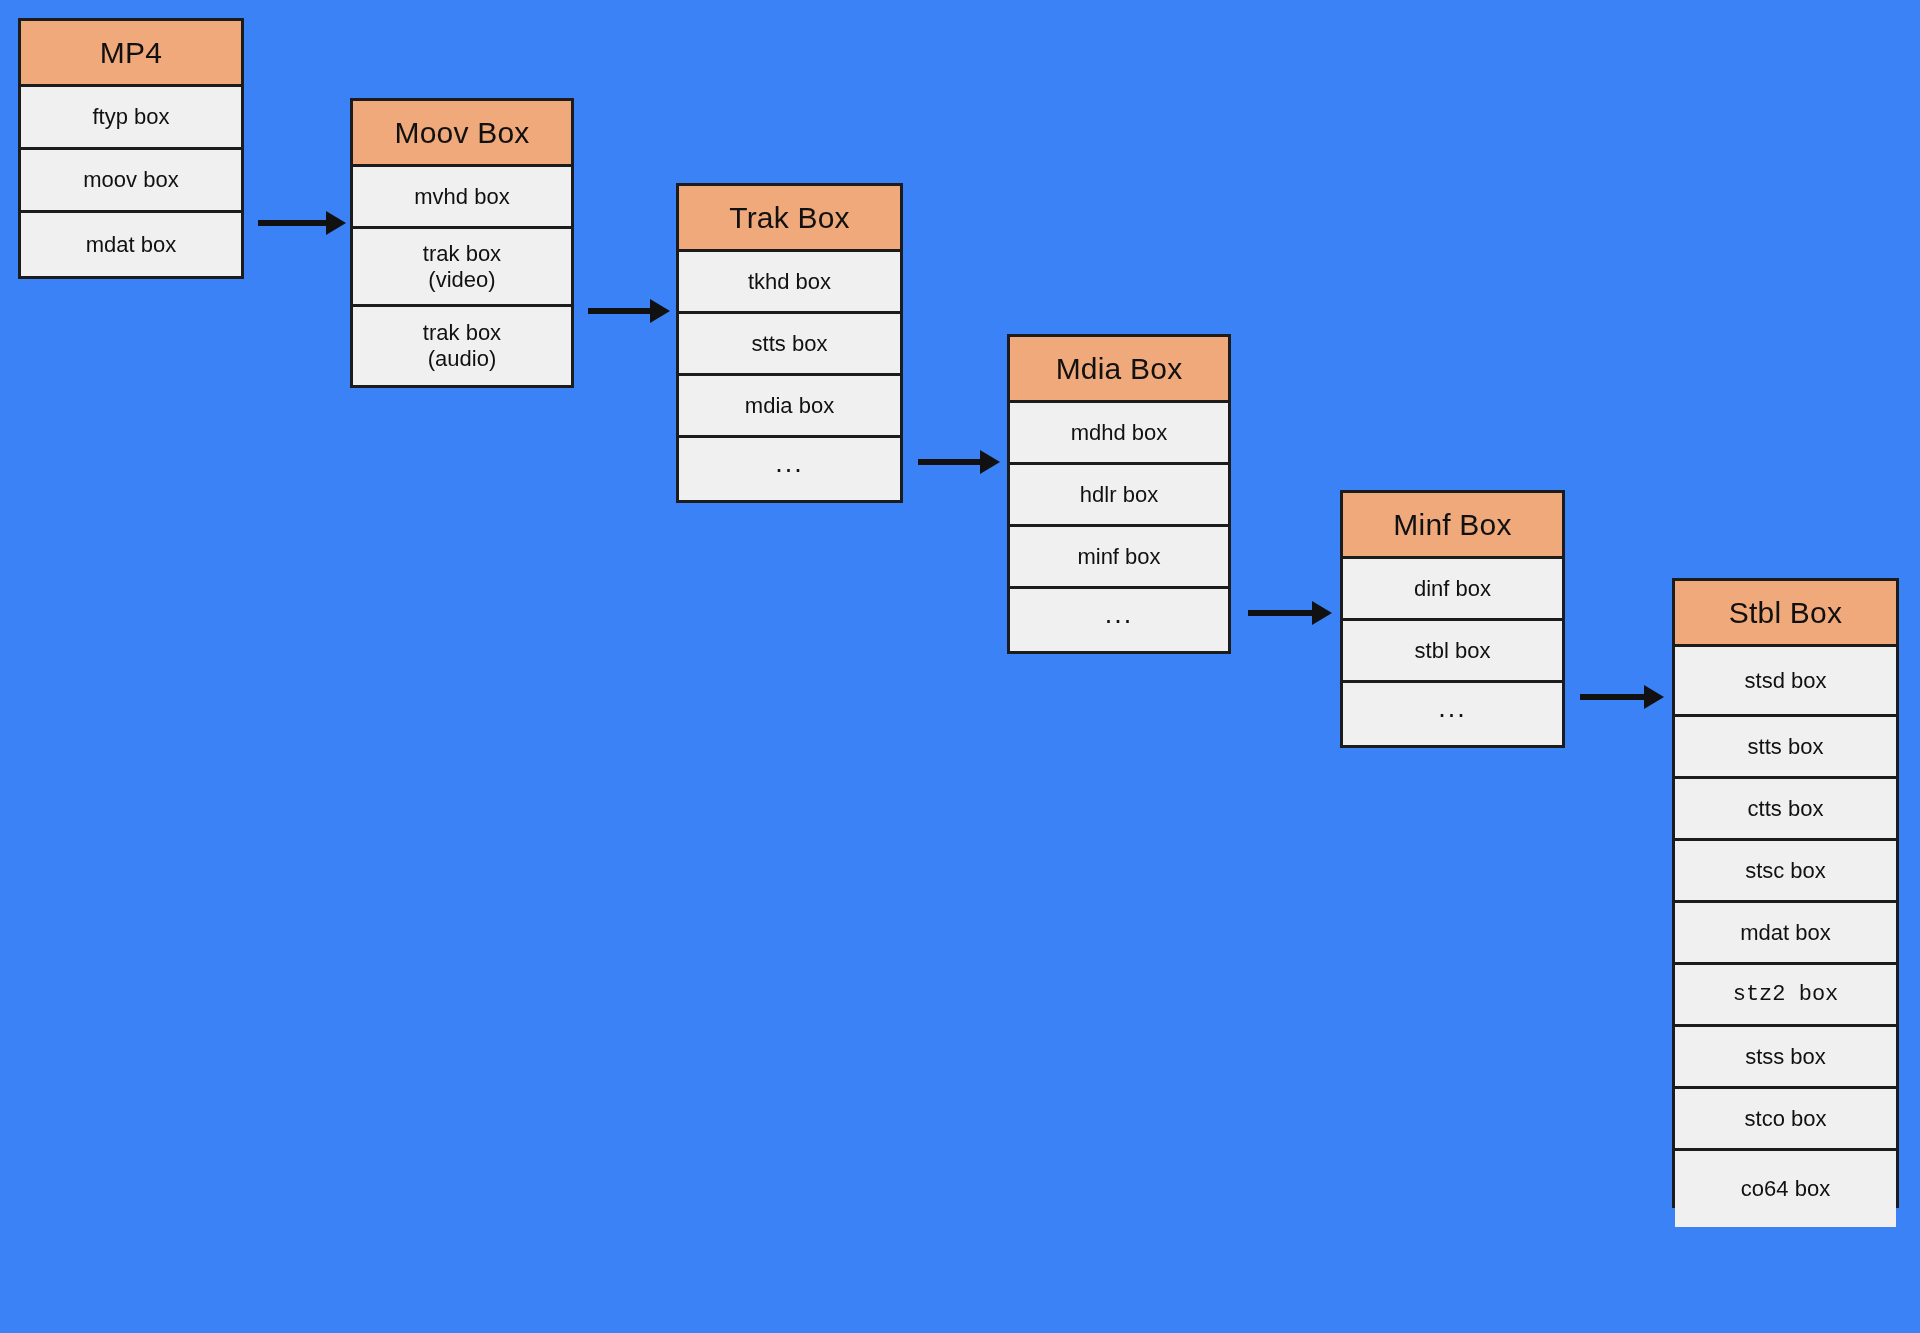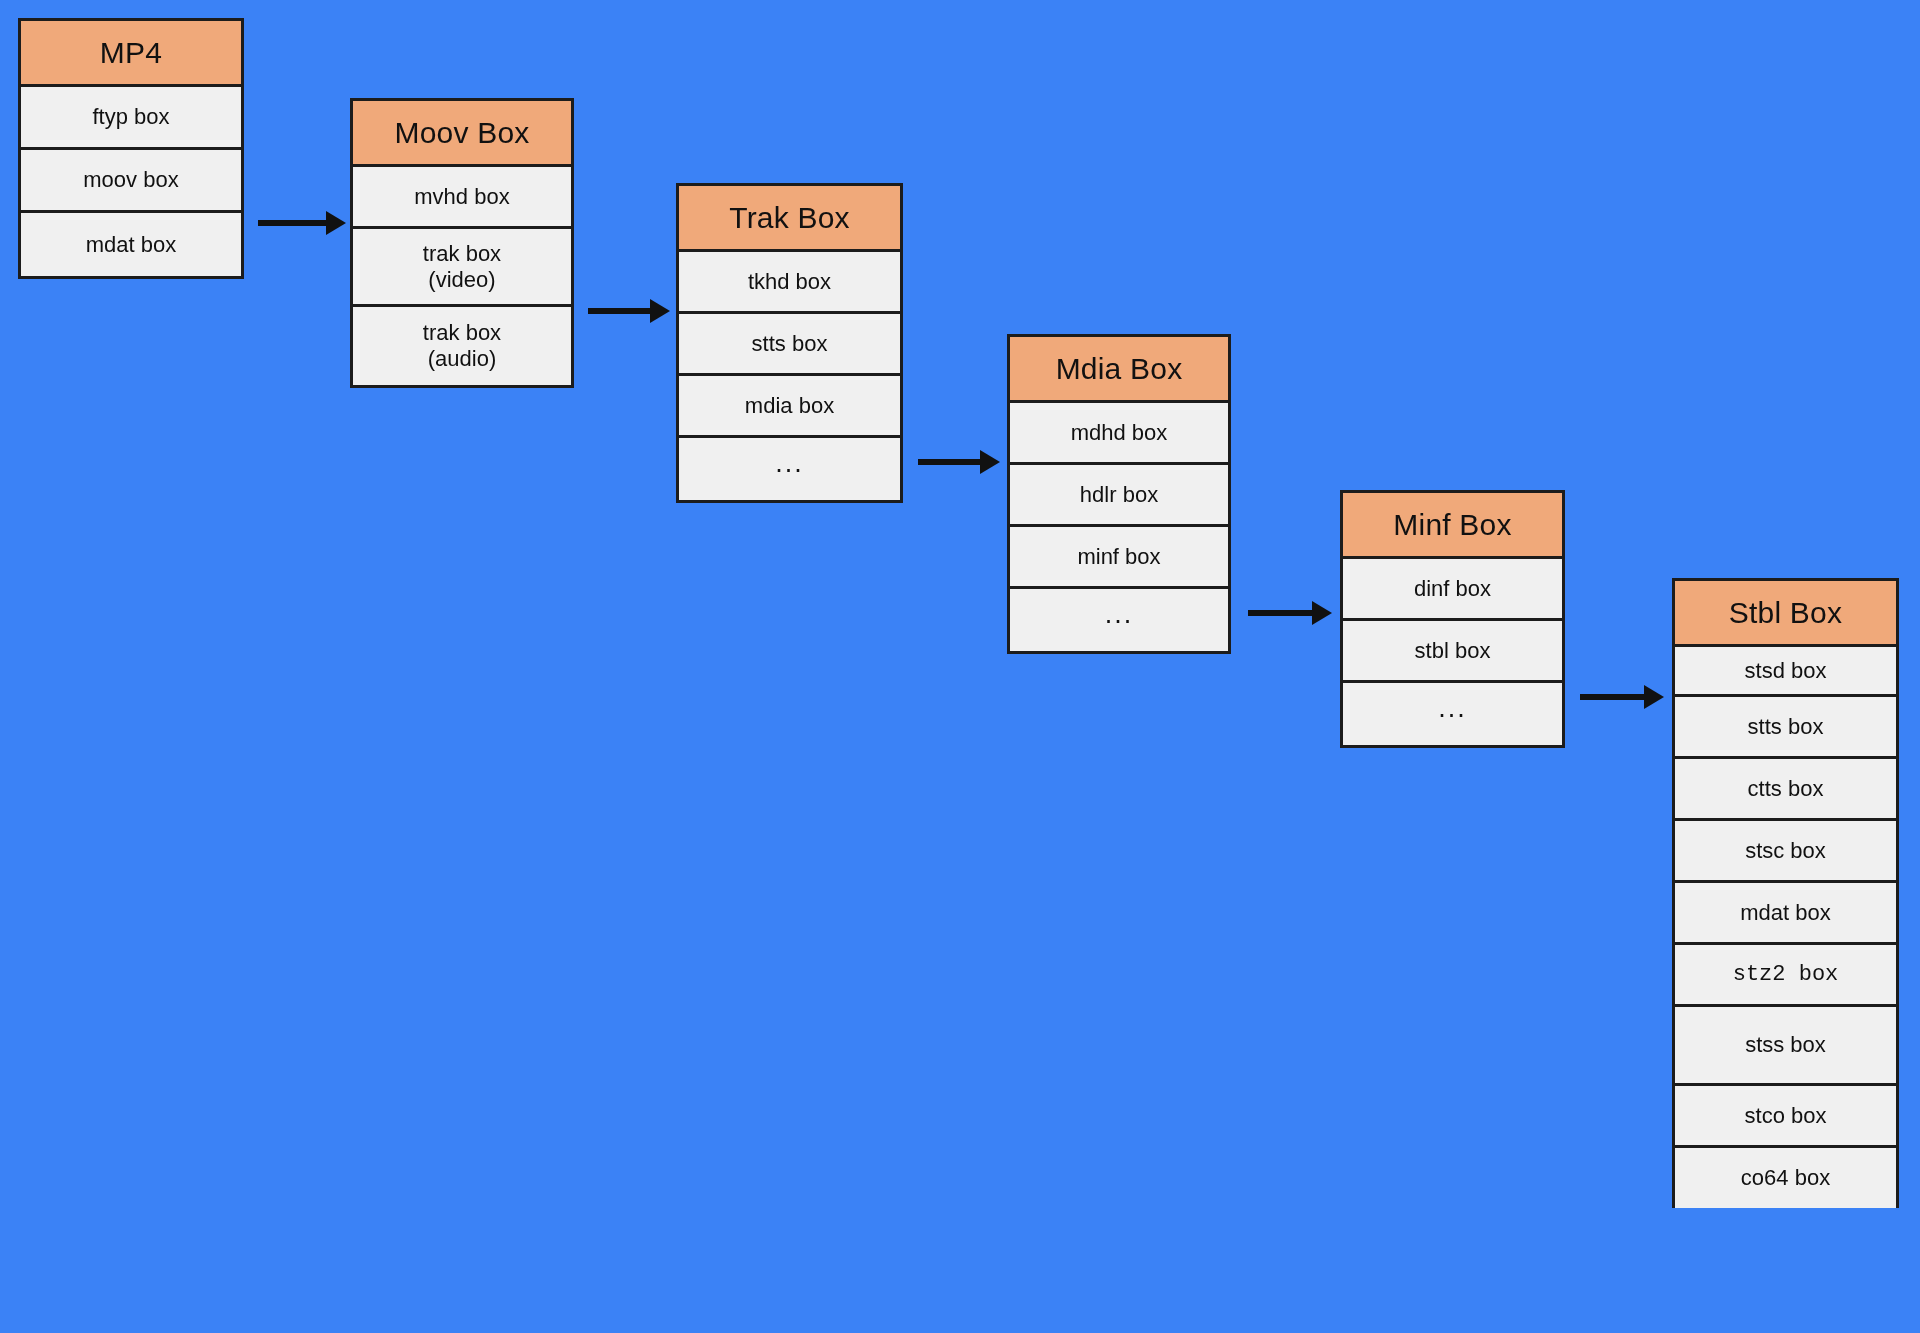--- a/index.html
+++ b/index.html
@@ -105,7 +105,7 @@
     </div>
     <div class="box-group" style="left: 1672px; top: 578px; width: 227px; height: 630px;">
       <div class="box-header" style="height: 66px;">Stbl Box</div>
-      <div class="box-row" style="height: 50px;">stsd box</div>
+      <div class="box-row" style="height: 70px;">stsd box</div>
       <div class="box-row" style="height: 62px;">stts box</div>
       <div class="box-row" style="height: 62px;">ctts box</div>
       <div class="box-row" style="height: 62px;">stsc box</div>

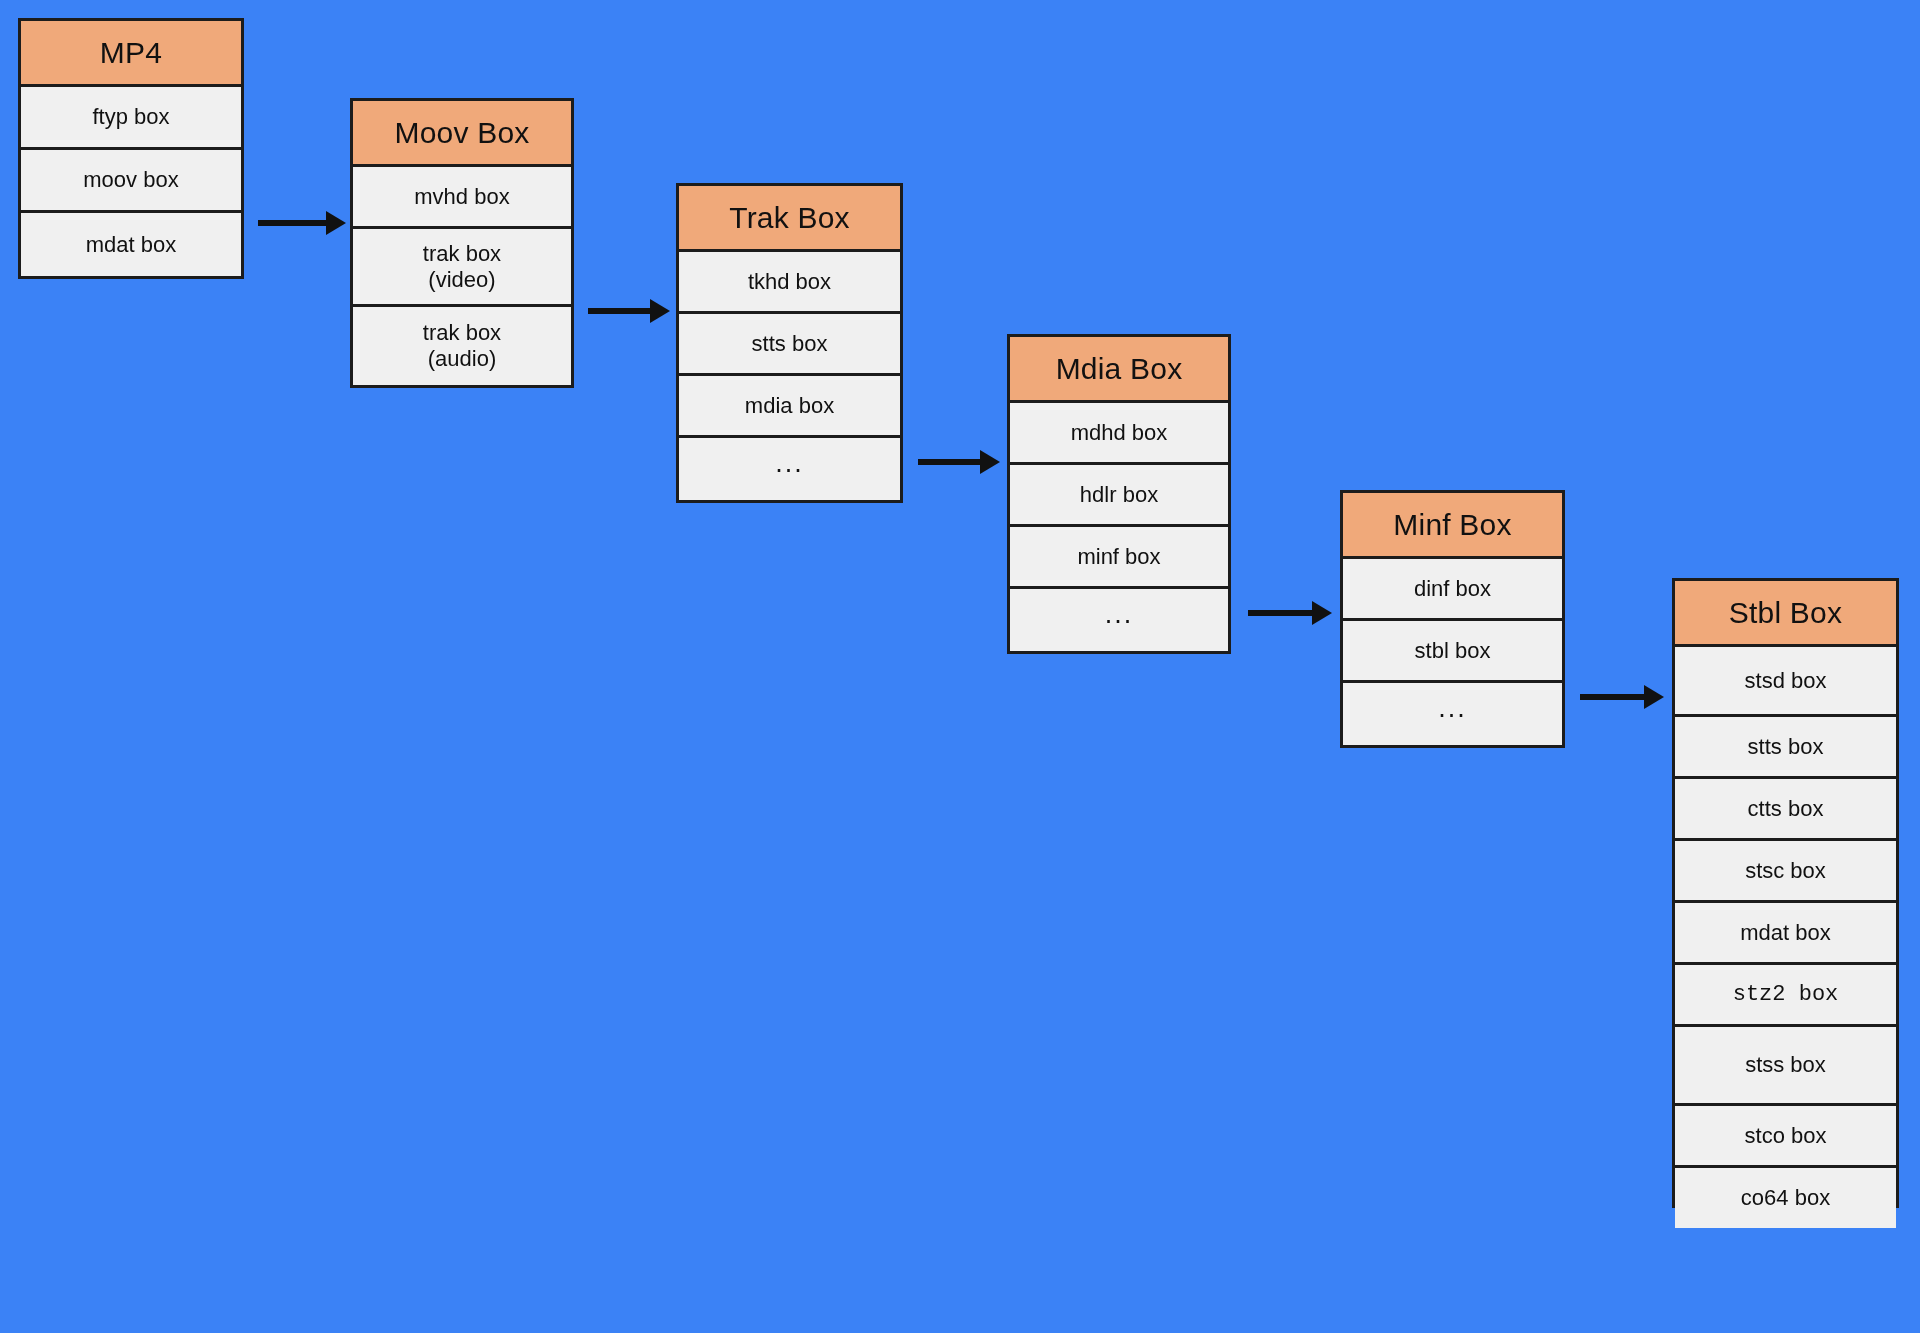--- a/index.html
+++ b/index.html
@@ -111,7 +111,7 @@
       <div class="box-row" style="height: 62px;">stsc box</div>
       <div class="box-row" style="height: 62px;">mdat box</div>
       <div class="box-row" style="height: 62px; font-family: Liberation Mono, monospace;">stz2 box</div>
-      <div class="box-row" style="height: 79px;">stss box</div>
+      <div class="box-row" style="height: 62px;">stss box</div>
       <div class="box-row" style="height: 62px;">stco box</div>
       <div class="box-row" style="height: 60px;">co64 box</div>
     </div>

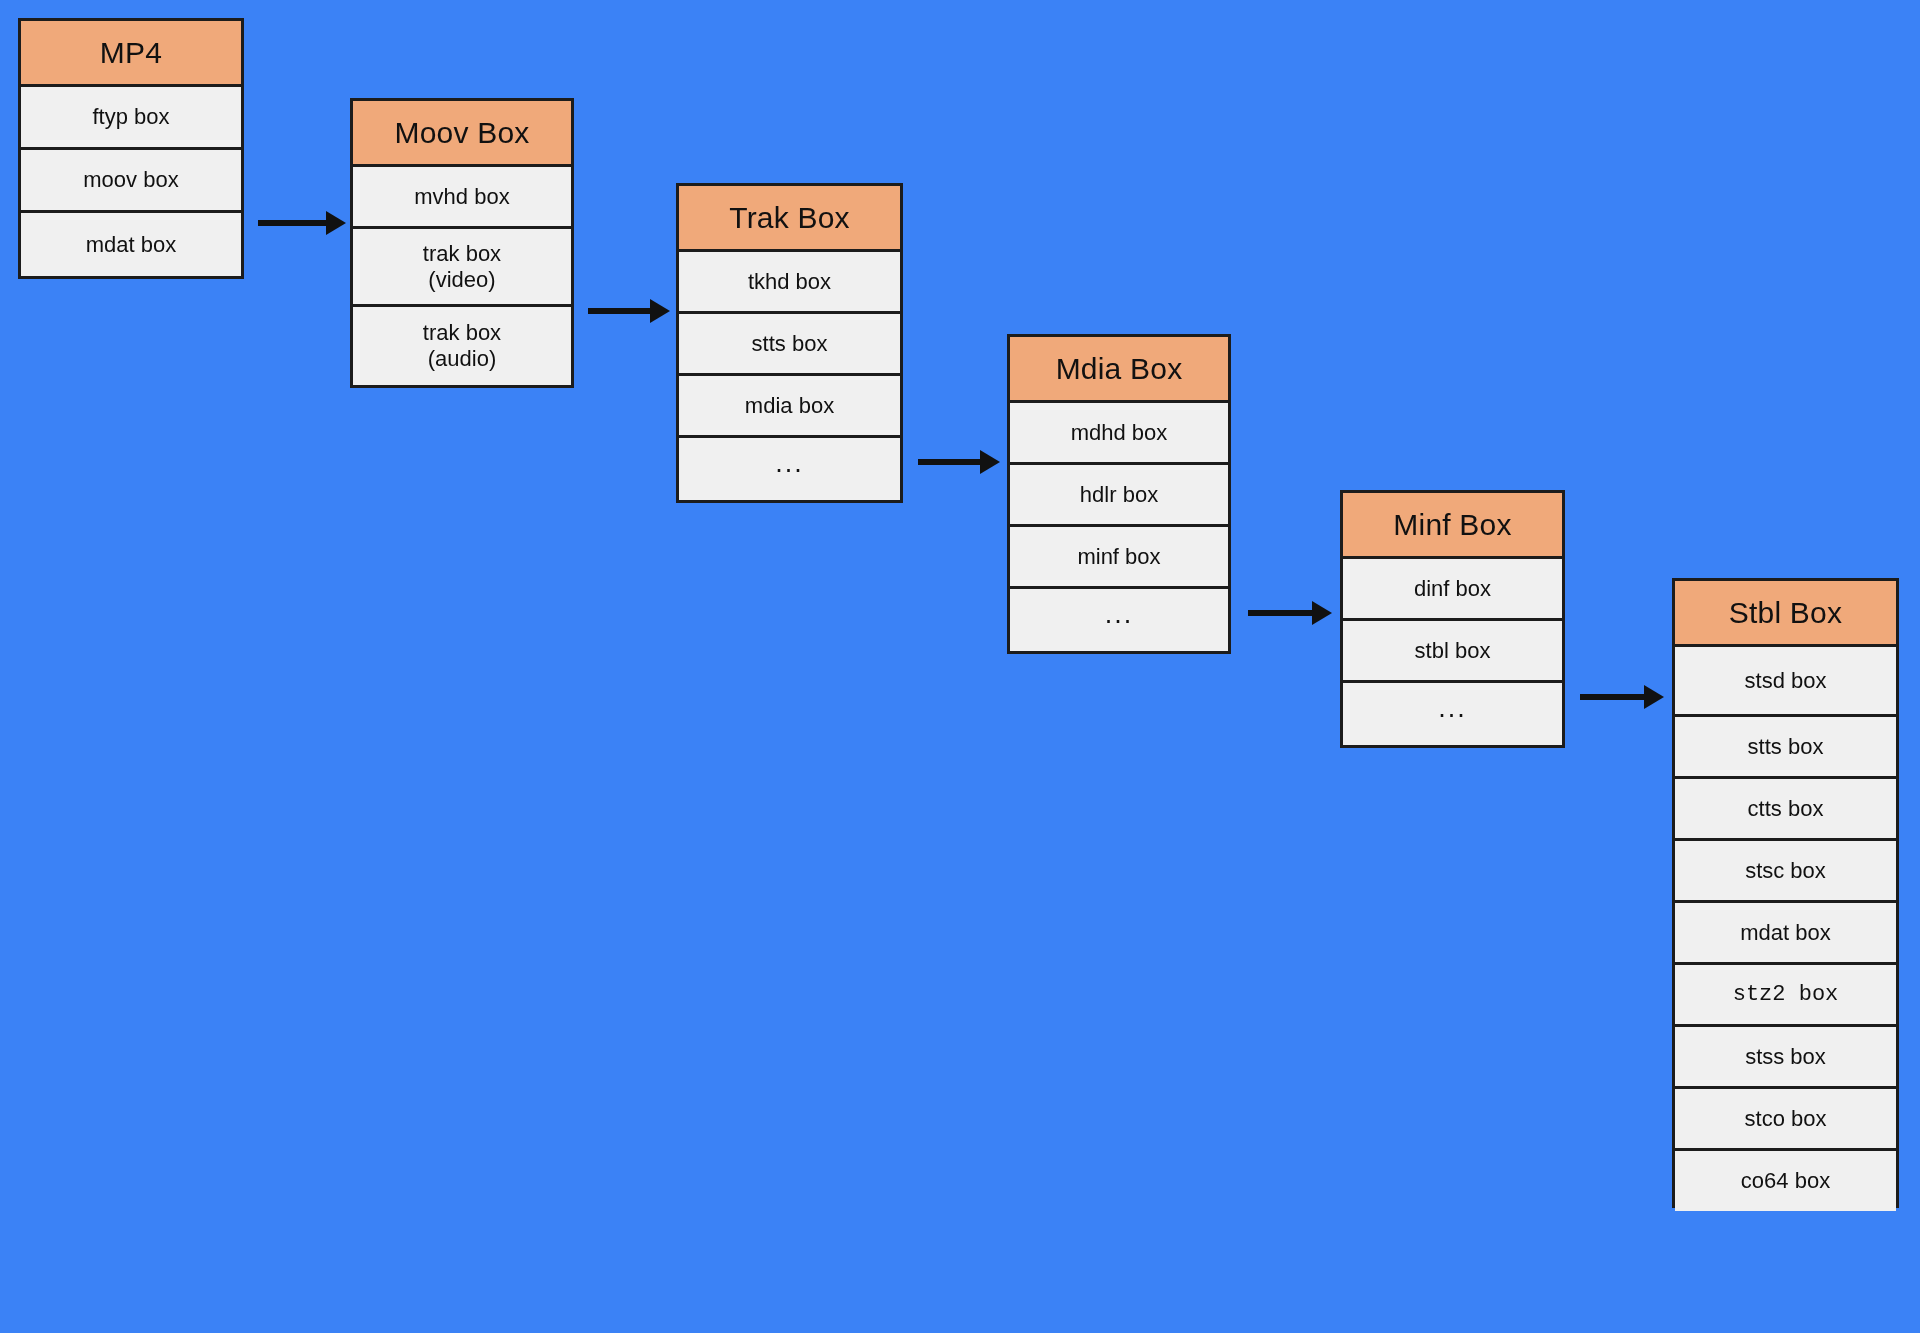--- a/index.html
+++ b/index.html
@@ -113,7 +113,7 @@
       <div class="box-row" style="height: 62px; font-family: Liberation Mono, monospace;">stz2 box</div>
       <div class="box-row" style="height: 62px;">stss box</div>
       <div class="box-row" style="height: 62px;">stco box</div>
-      <div class="box-row" style="height: 60px;">co64 box</div>
+      <div class="box-row" style="height: 76px;">co64 box</div>
     </div>
     <div class="arrow" style="left: 258px; top: 208px; width: 88px;">
       <svg width="88" height="30" viewBox="0 0 88 30">

